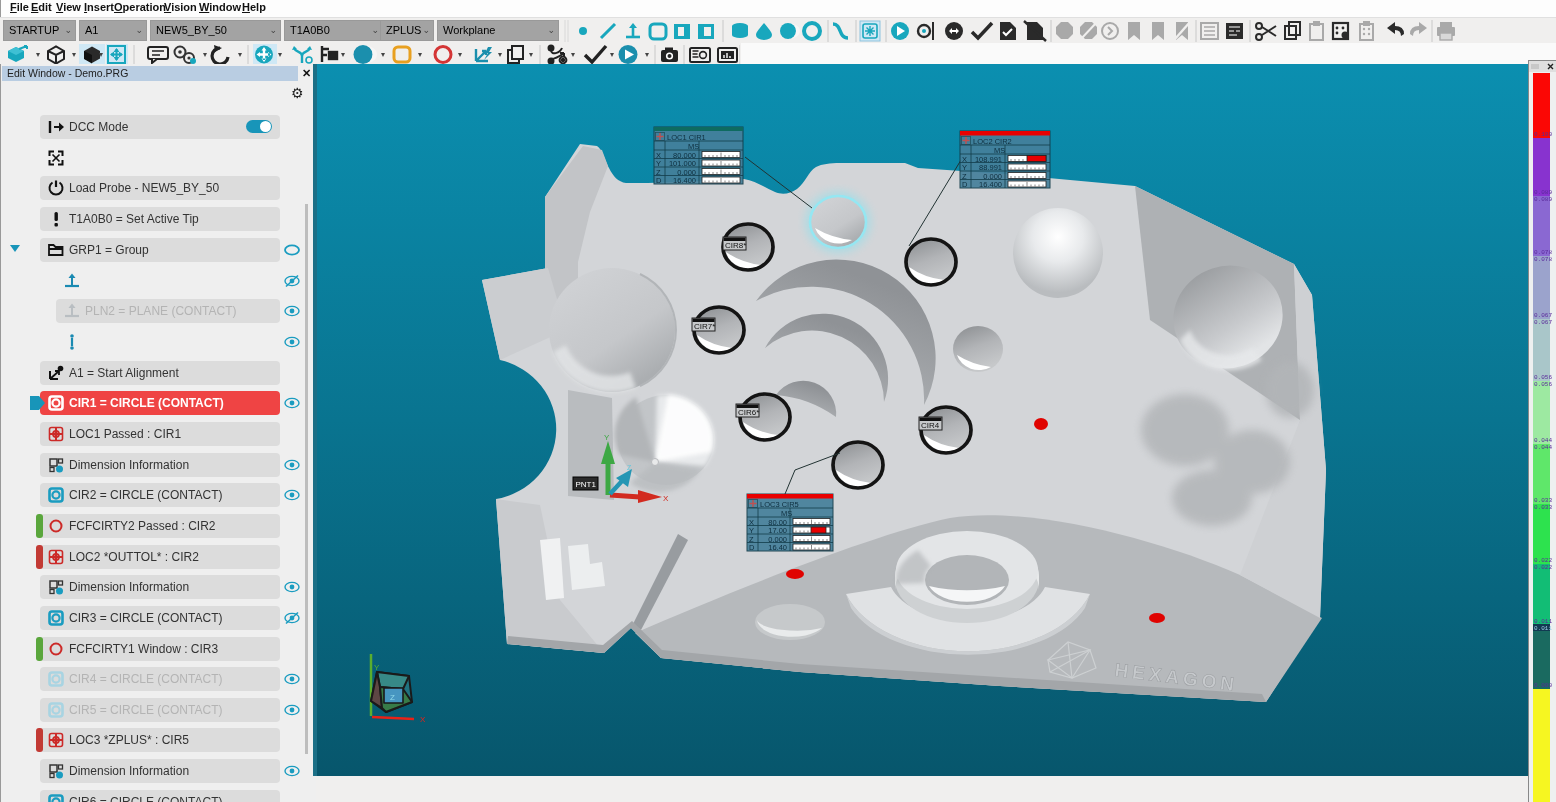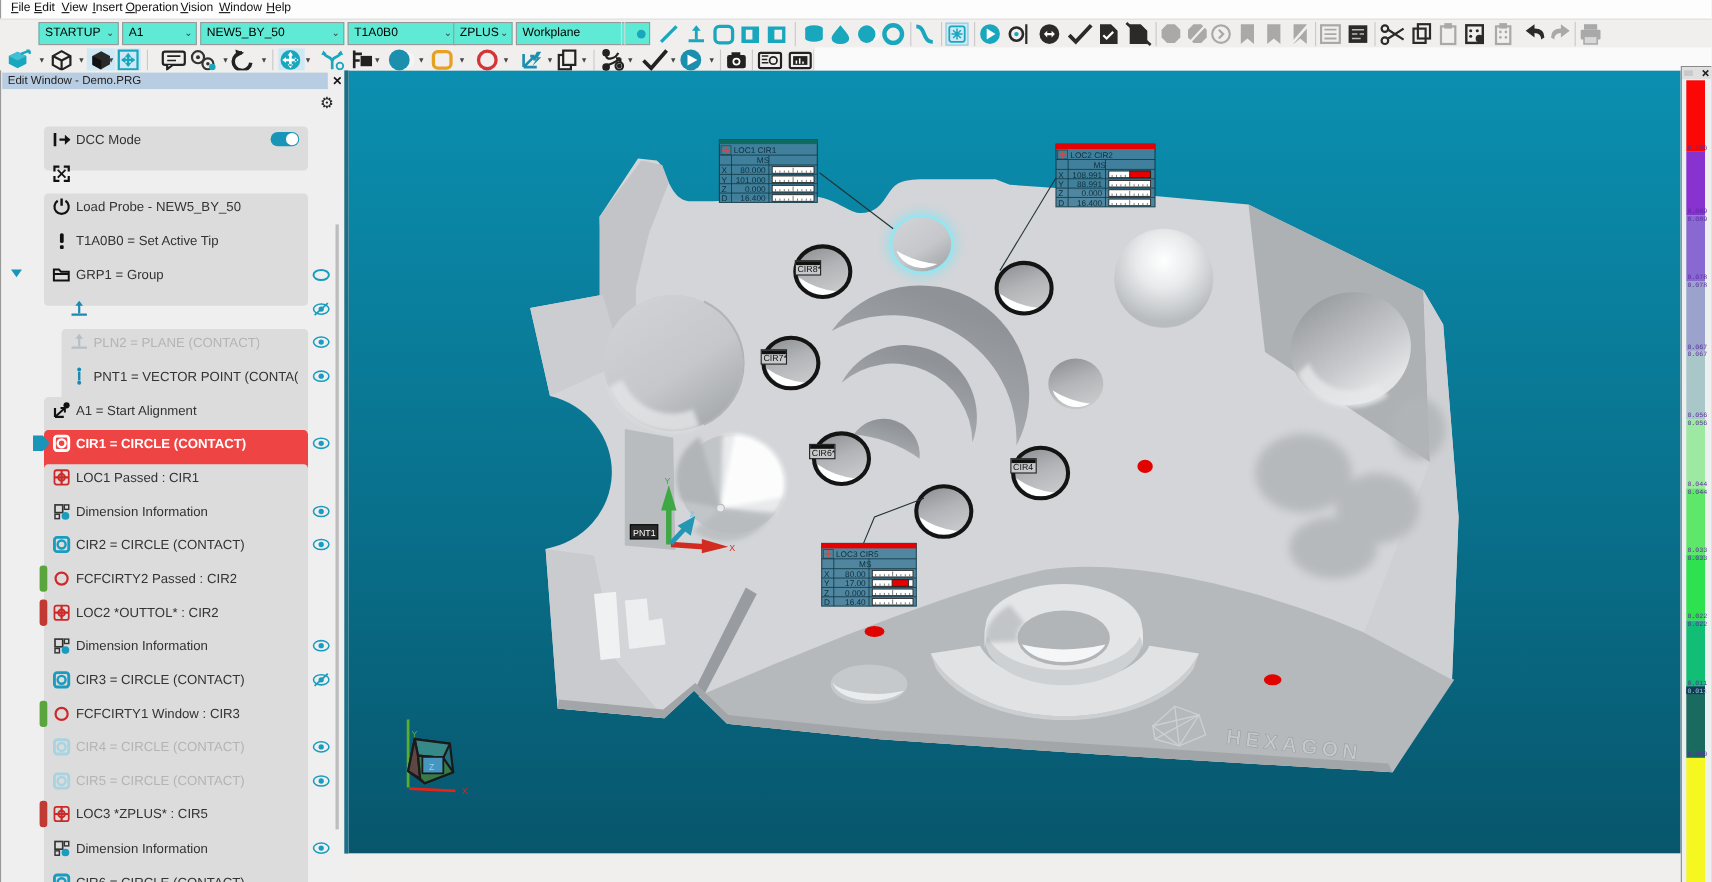--- a/index.html
+++ b/index.html
@@ -8,7 +8,7 @@
 
 
 #menubar { position:absolute; left:0; top:0; width:1556px; height:17px; background:#fdfdfd; border-left:1px solid #999; font-size:11px; color:#111; }
-#menubar span { position:absolute; top:1px; }
+#menubar span { position:absolute; top:1px;font-weight:bold; }
 #menubar u { text-decoration:underline; }
 
 

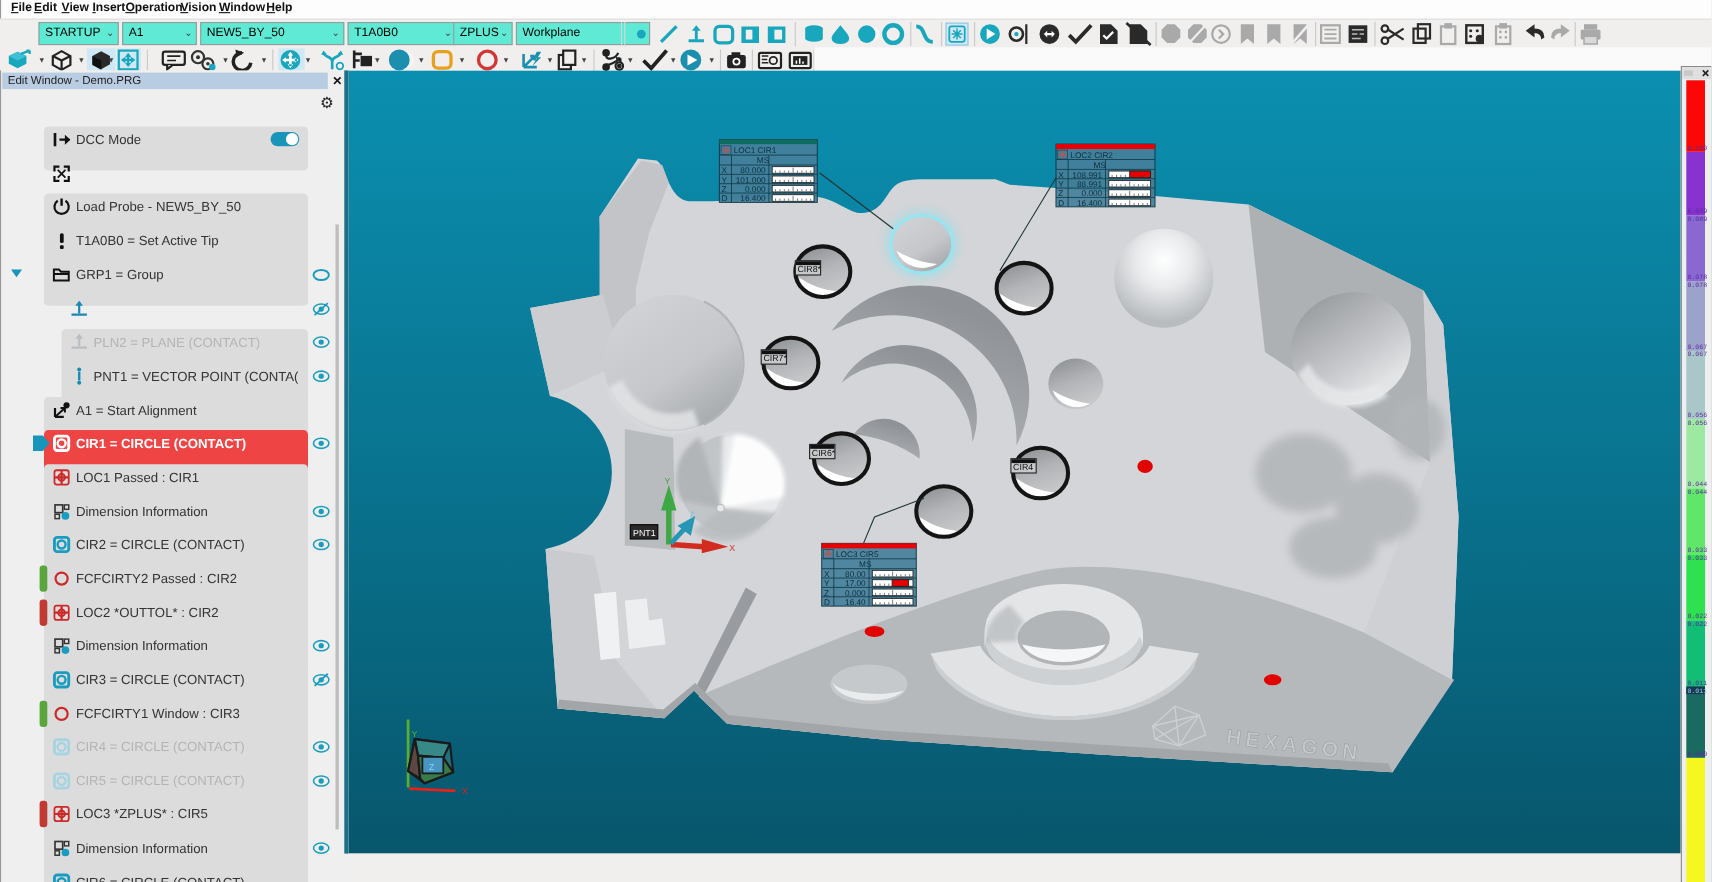--- a/index.html
+++ b/index.html
@@ -13,7 +13,7 @@
 
 
 #tb1 { position:absolute; left:0; top:17px; width:1556px; height:26px; background:#f0efee; border-top:1px solid #e0e0e0; }
-.combo { position:absolute; top:2px; height:21px; background:#5eead4; border:1px solid #999; font-size:11px; color:#000; line-height:19px; padding-left:5px;margin-left:32px; }
+.combo { position:absolute; top:2px; height:21px; background:#a3a3a3; border:1px solid #999; font-size:11px; color:#000; line-height:19px; padding-left:5px; }
 .combo .chev { position:absolute; right:3px; top:0px; color:#444; font-size:9px; }
 #tb2 { position:absolute; left:0; top:43px; width:740px; height:22px; background:#f0efee; }
 

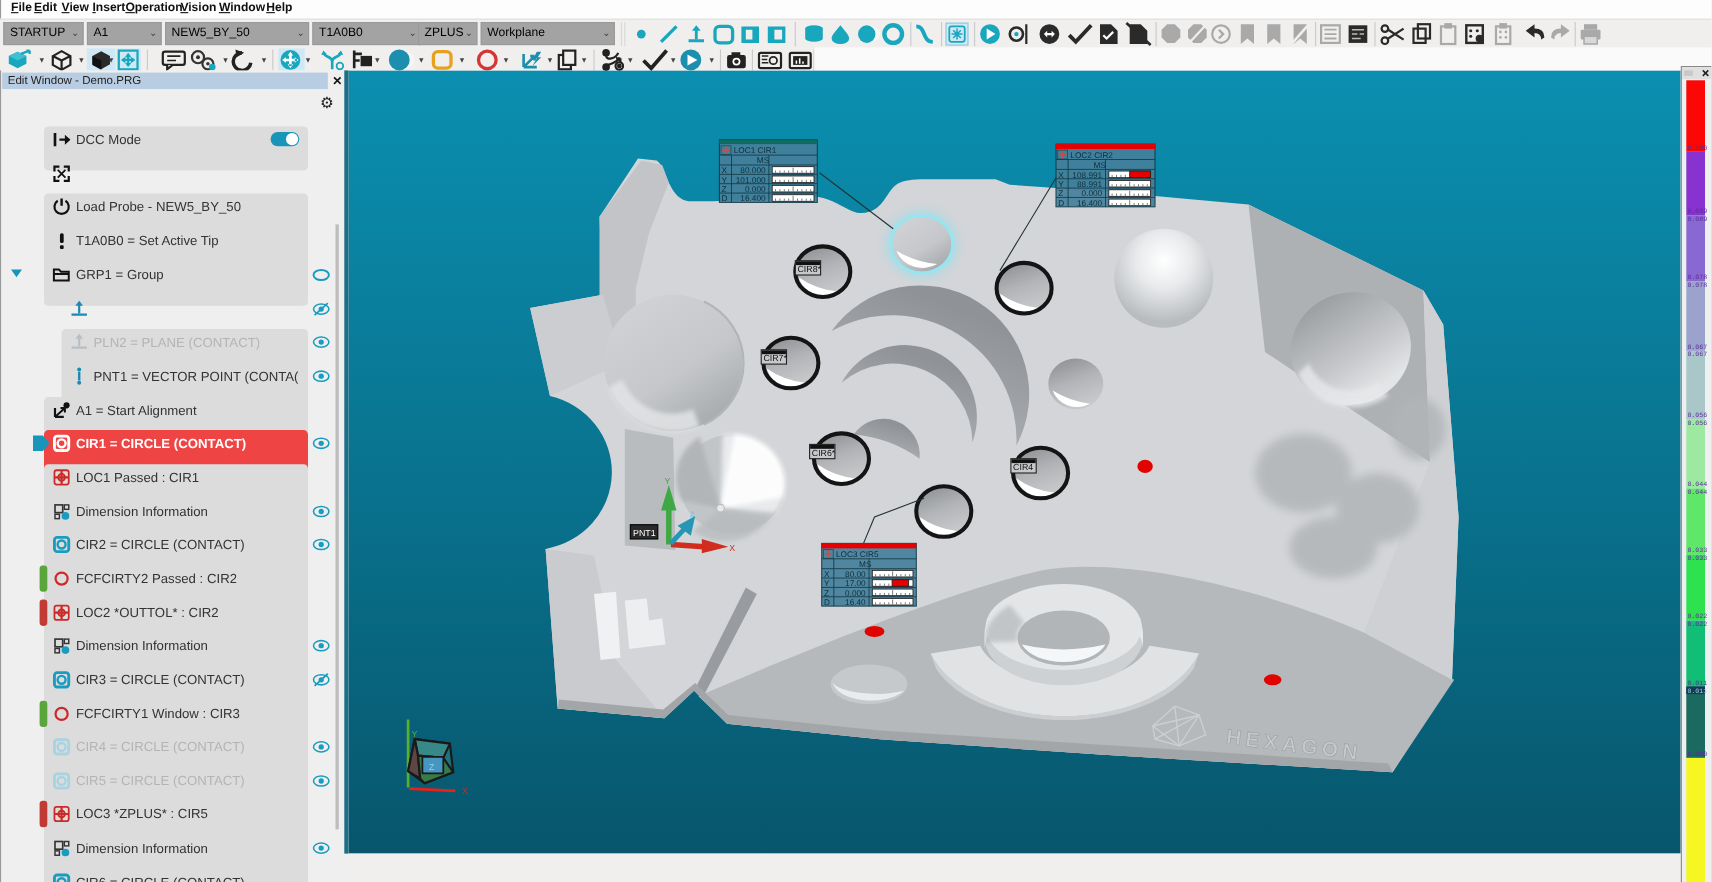--- a/index.html
+++ b/index.html
@@ -22,7 +22,7 @@
 #paneltitle { position:absolute; left:1px; top:2px; width:296px; height:15px; background:#b9cde2; font-size:10.5px; color:#222; line-height:15px; padding-left:5px; }
 #panelx { position:absolute; left:301px; top:3px; font-size:11px; color:#111; font-weight:bold; }
 #gear { position:absolute; left:290px; top:21px; font-size:14px; color:#222; }
-.row { position:absolute; left:39px; width:240px; height:40px; background:#dcdcdc; border-radius:4px; font-size:12px; color:#333; }
+.row { position:absolute; left:39px; width:240px; height:24px; background:#dcdcdc; border-radius:4px; font-size:12px; color:#333; }
 .row .txt { position:absolute; left:29px; top:5px; white-space:nowrap; overflow:hidden; }
 .row.ind { left:55px; width:224px; }
 .row.sel { background:#ef4444; }

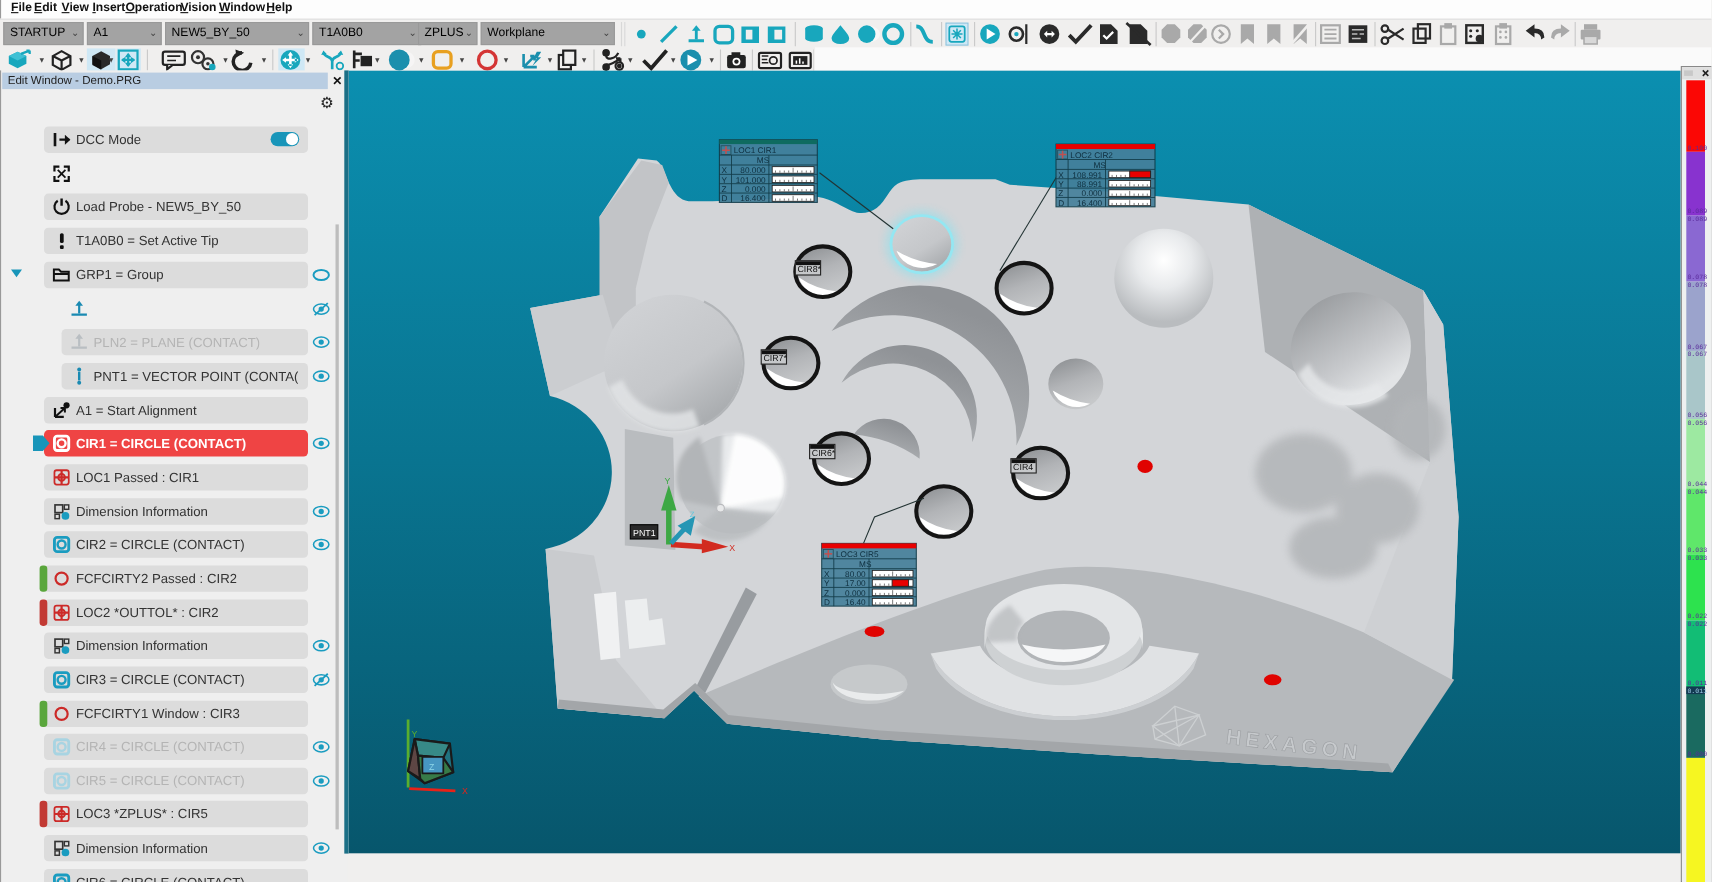--- a/index.html
+++ b/index.html
@@ -437,9 +437,6 @@
       </div>
     <div class="row ind dis" style="top:235px">
         <span class="txt">PLN2 = PLANE (CONTACT)</span>
-      </div>
-    <div class="row ind" style="top:266px">
-        <span class="txt">PNT1 = VECTOR POINT (CONTA(</span>
       </div>
     <div class="row" style="top:297px">
         <span class="txt">A1 = Start Alignment</span>

